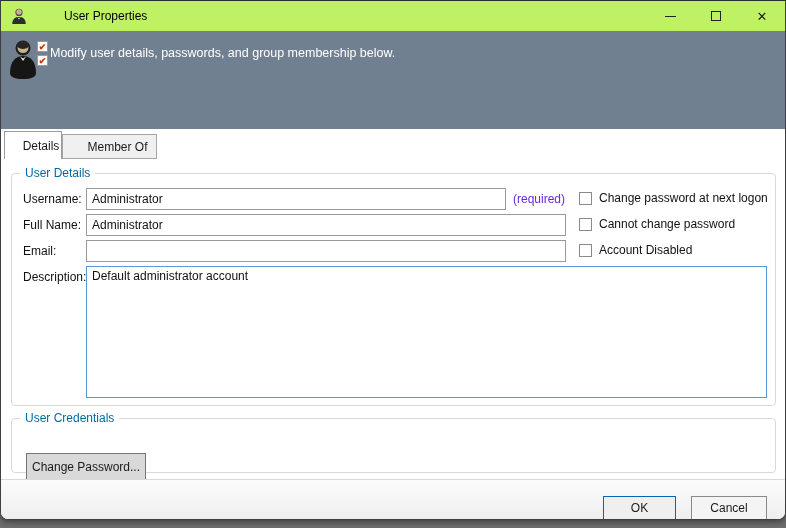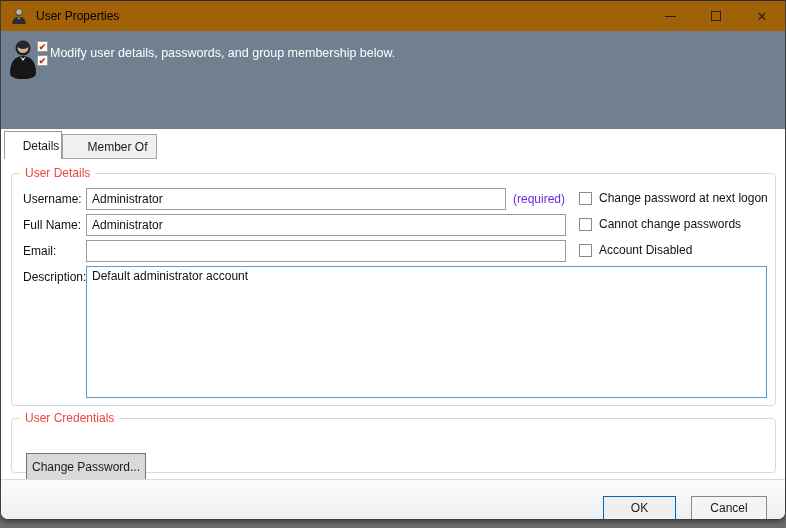--- a/index.html
+++ b/index.html
@@ -23,7 +23,7 @@
   
   .titlebar {
     position:absolute; left:0; top:0; width:100%; height:30px;
-    background:#a16207; display:flex; align-items:center;
+    background:#bef264; display:flex; align-items:center;gap:28px;
   }
   .titlebar .app-icon { width:18px; height:18px; margin-left:9px; flex:0 0 auto; }
   .titlebar .title { font-size:12px; margin-left:8px; color:#000; }

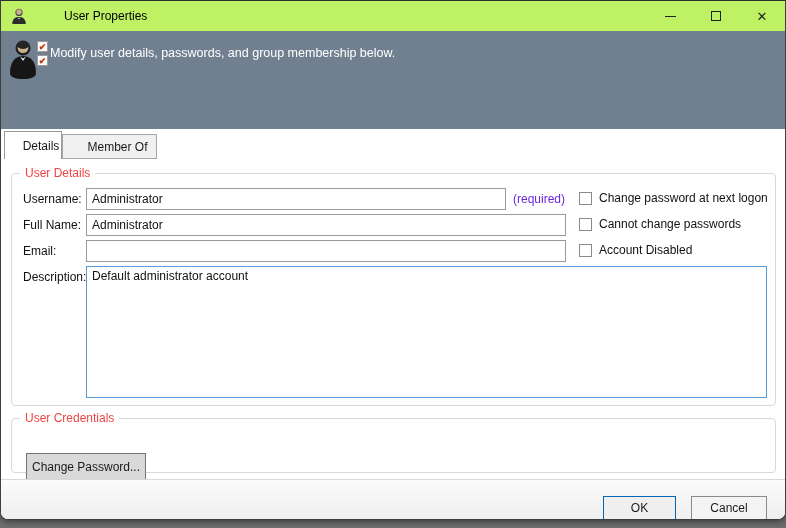--- a/index.html
+++ b/index.html
@@ -70,7 +70,7 @@
   .gb2 { left:10px; top:417px; width:765px; height:55px; }
   .gb-legend {
     position:absolute; top:-8px; left:8px; background:#ffffff; padding:0 5px;
-    font-size:12px; color:#ef4444;
+    font-size:12px; color:#0369a1;
   }
   .fld-label { position:absolute; left:22px; font-size:12px; color:#111; }
   .txt {

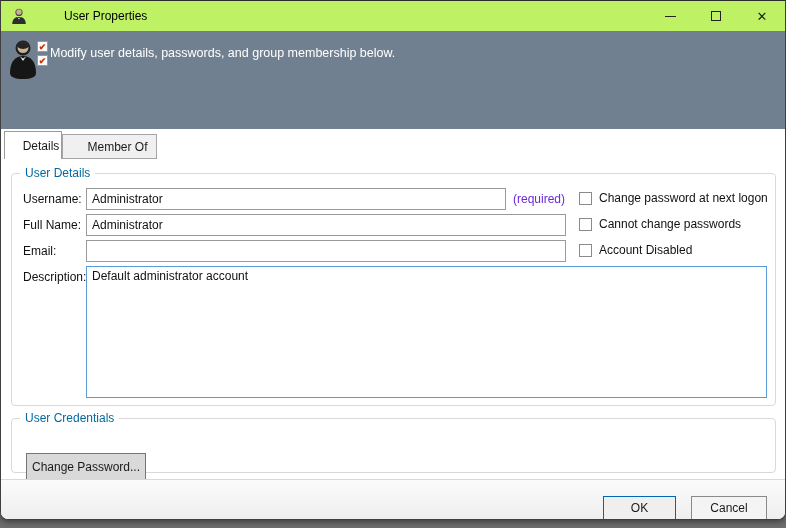--- a/index.html
+++ b/index.html
@@ -179,7 +179,7 @@
   </div>
   <div class="cb-row" style="top:216px;">
     <span class="cb-box"></span>
-    <span class="cb-label">Cannot change passwords</span>
+    <span class="cb-label">Cannot change password</span>
   </div>
   <div class="cb-row" style="top:242px;">
     <span class="cb-box"></span>

